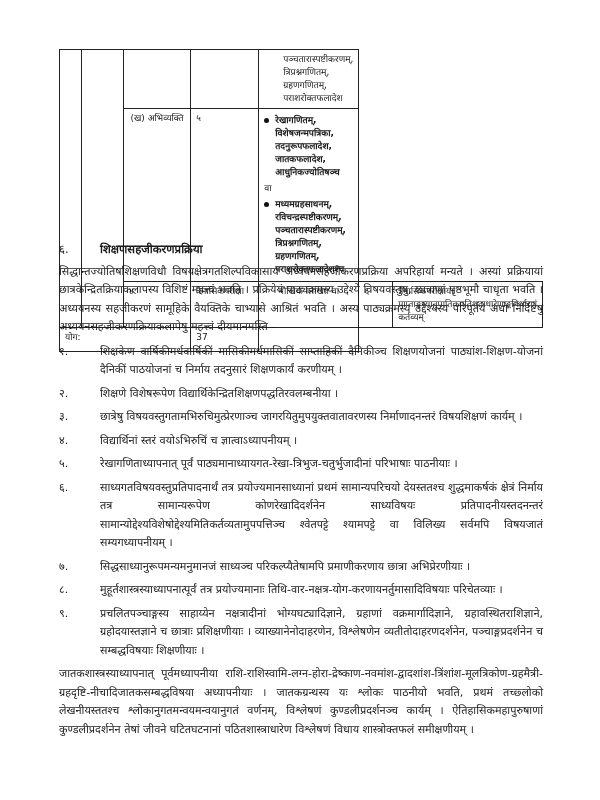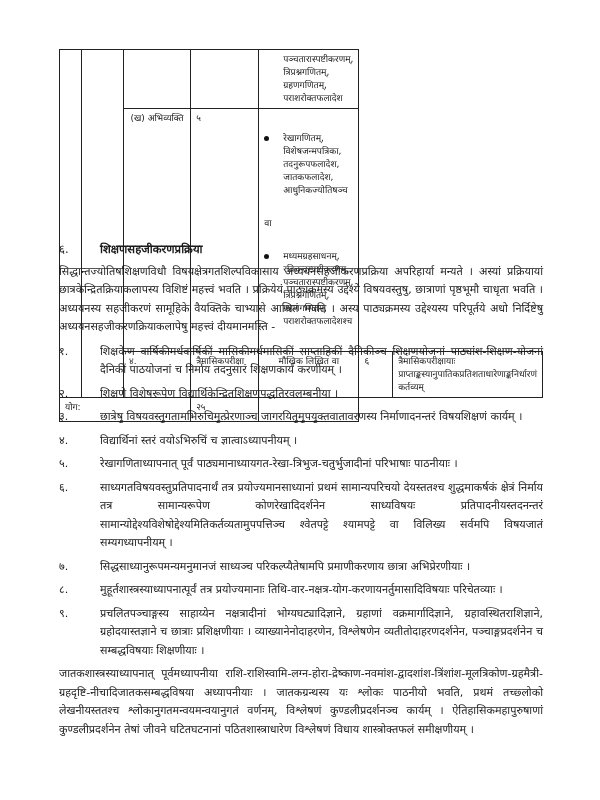--- a/index.html
+++ b/index.html
@@ -12,7 +12,7 @@
   table.marks td { border: 1.2px solid #222; vertical-align: top; padding: 3px 5px; }
   .c1 { width: 24px; } .c2 { width: 68px; margin-left: 16px; } .c3 { width: 80px; text-align: center; } .c4 { width: 44px; }
   .c5 { text-align: justify; }
-  .bul { display: flex; gap: 8px; margin: 20px 0; }
+  .bul { display: flex; margin: 2px 0; font-weight: bold; }
   .bul .dot { width: 5px; height: 5px; border-radius: 50%; background: #111; margin-top: 4px; flex: 0 0 5px; }
   .bul .txt { flex: 1; text-align: justify; padding-left: 6px; }
   .va { margin: 3px 0; }

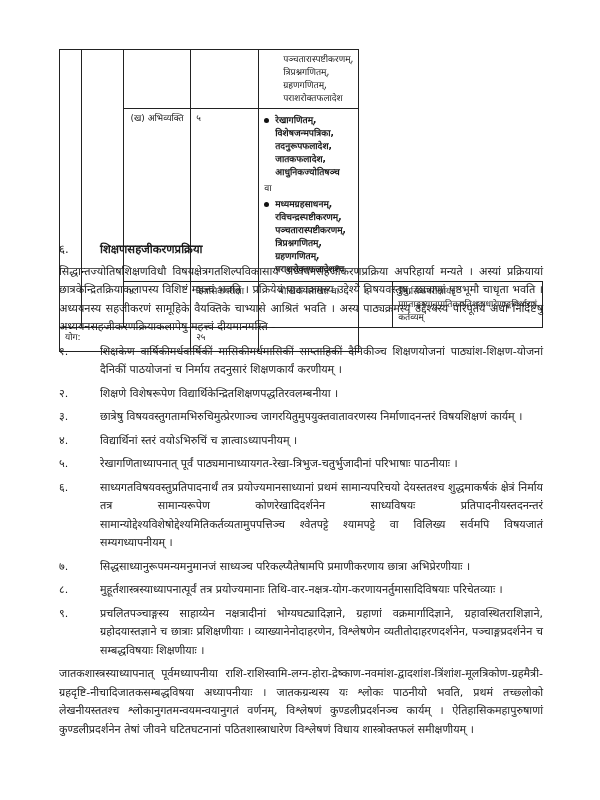--- a/index.html
+++ b/index.html
@@ -71,7 +71,7 @@
     </tr>
     <tr style="height:24px;">
       <td colspan="3" class="total-label">योग:</td>
-      <td class="c4">२५</td>
+      <td class="c4">37</td>
       <td class="c5"></td>
     </tr>
   </tbody>

